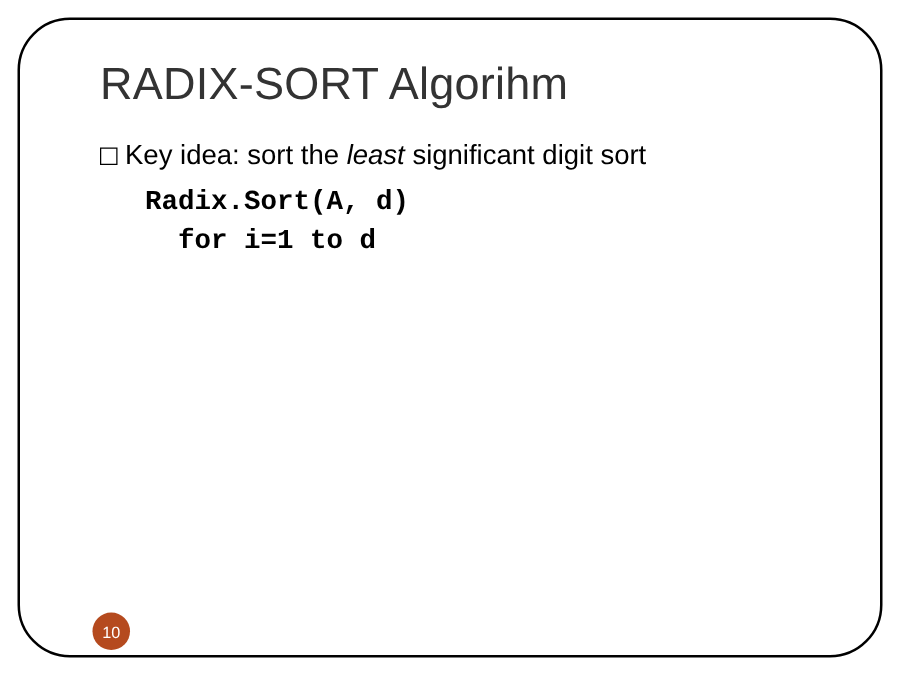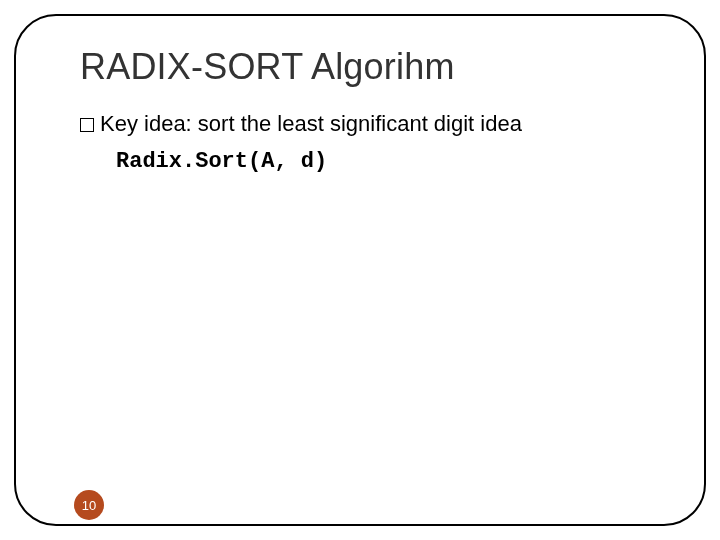--- a/index.html
+++ b/index.html
@@ -46,7 +46,7 @@
     margin-right: 6px;
     vertical-align: -1px;
   }
-  .ital { }
+  .ital { font-style: italic; }
   .code-block {
     margin-left: 36px;
     margin-top: 2px;

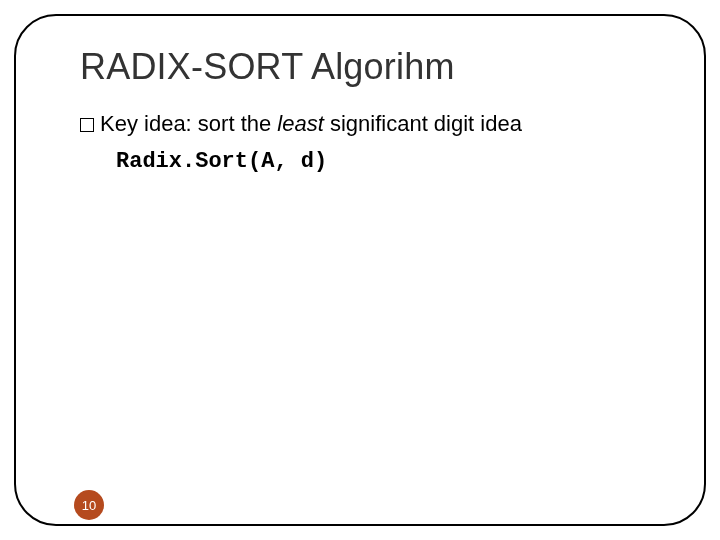--- a/index.html
+++ b/index.html
@@ -86,7 +86,7 @@
     <h1 class="title">RADIX-SORT Algorihm</h1>
 
     <div class="body-line">
-      <span class="bullet"></span><span>Key idea: sort the </span><span class="ital">least</span><span> significant digit idea</span>
+      <span class="bullet"></span><span>Key idea: sort the </span><span class="ital">least</span><span> significant digit sort</span>
     </div>
 
     <div class="code-block">

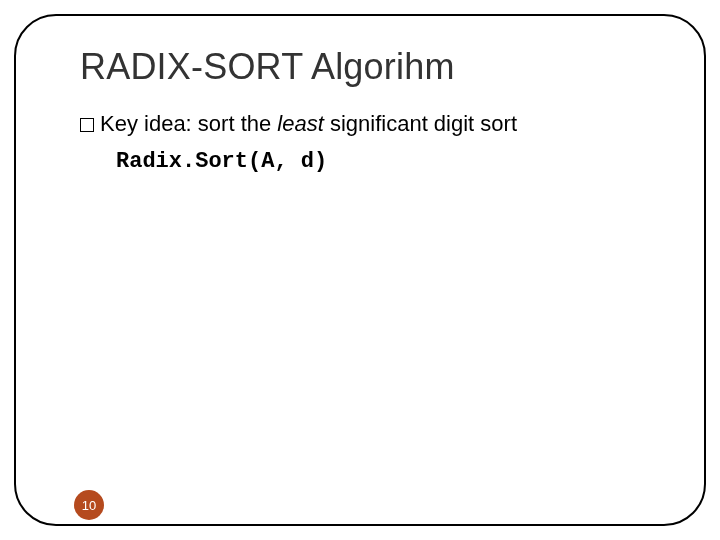--- a/index.html
+++ b/index.html
@@ -91,6 +91,7 @@
 
     <div class="code-block">
       <div class="code-line">Radix.Sort(A, d)</div>
+      <div class="code-line">  for i=1 to d</div>
     </div>
   </div>
 

